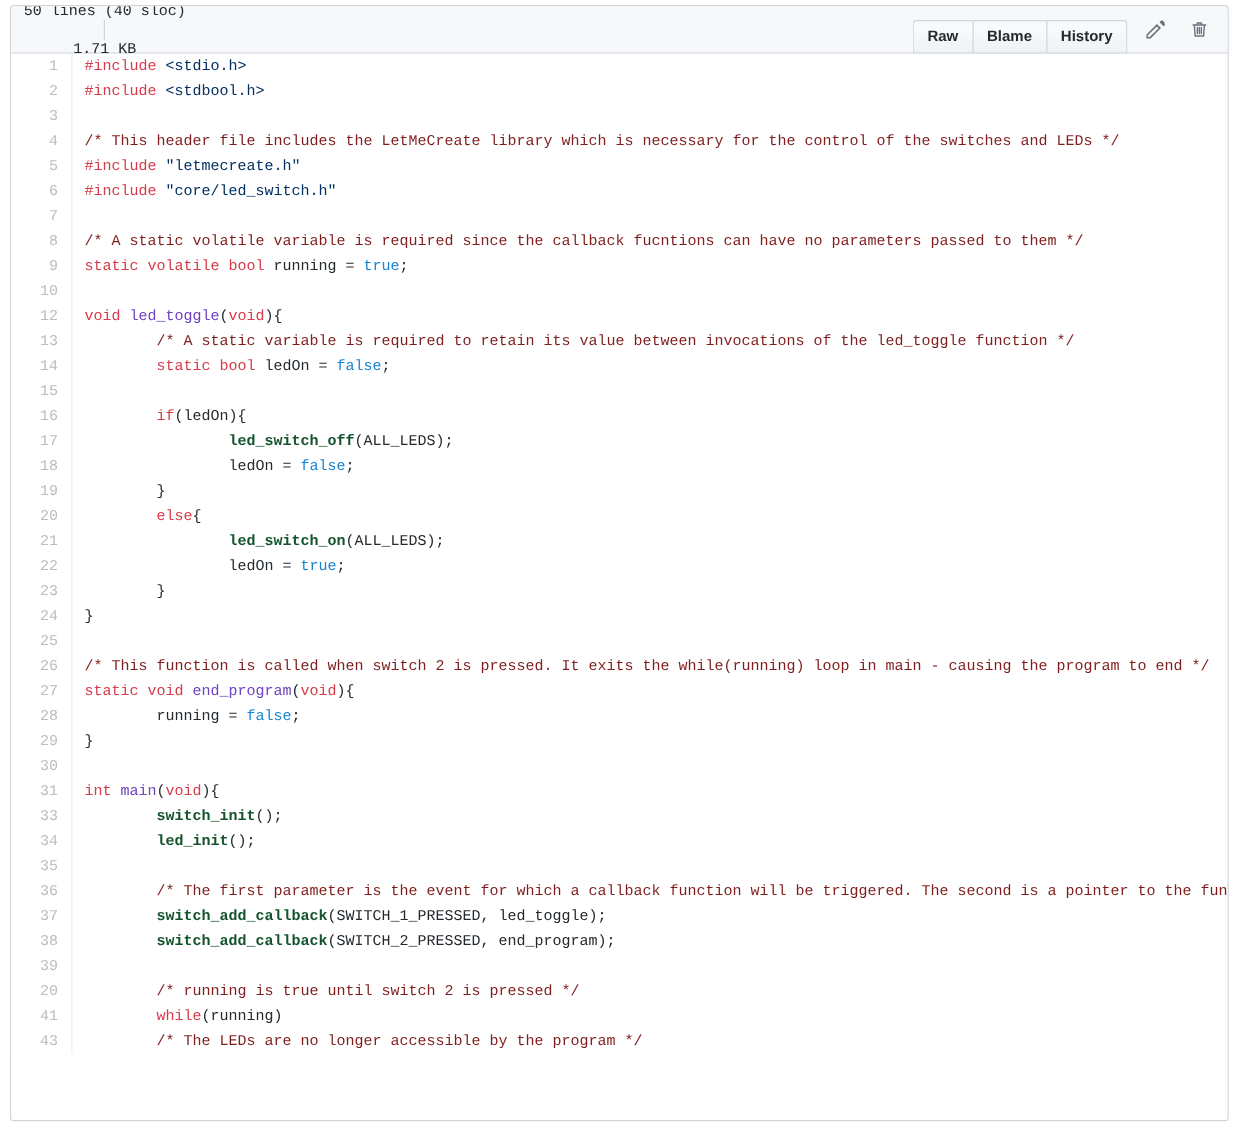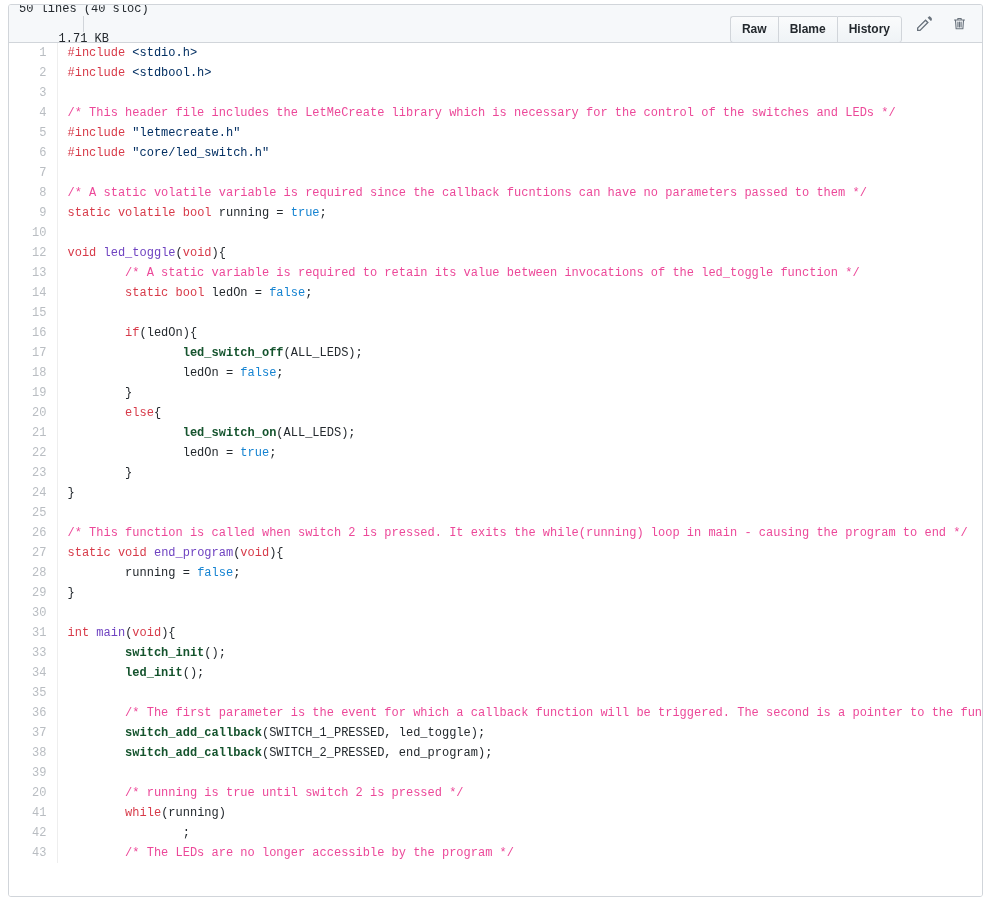--- a/index.html
+++ b/index.html
@@ -157,7 +157,7 @@
   .k  { color: #d73a49; }   
   .pp { color: #d73a49; }   
   .s  { color: #032f62; }   
-  .c  { color: #ec4899; }   
+  .c  { color: #7f1d1d; }   
   .fn { color: #6f42c1; }   
   .cl { color: #14532d; font-weight: bold; }   
   .cn { color: #1583d1; }   

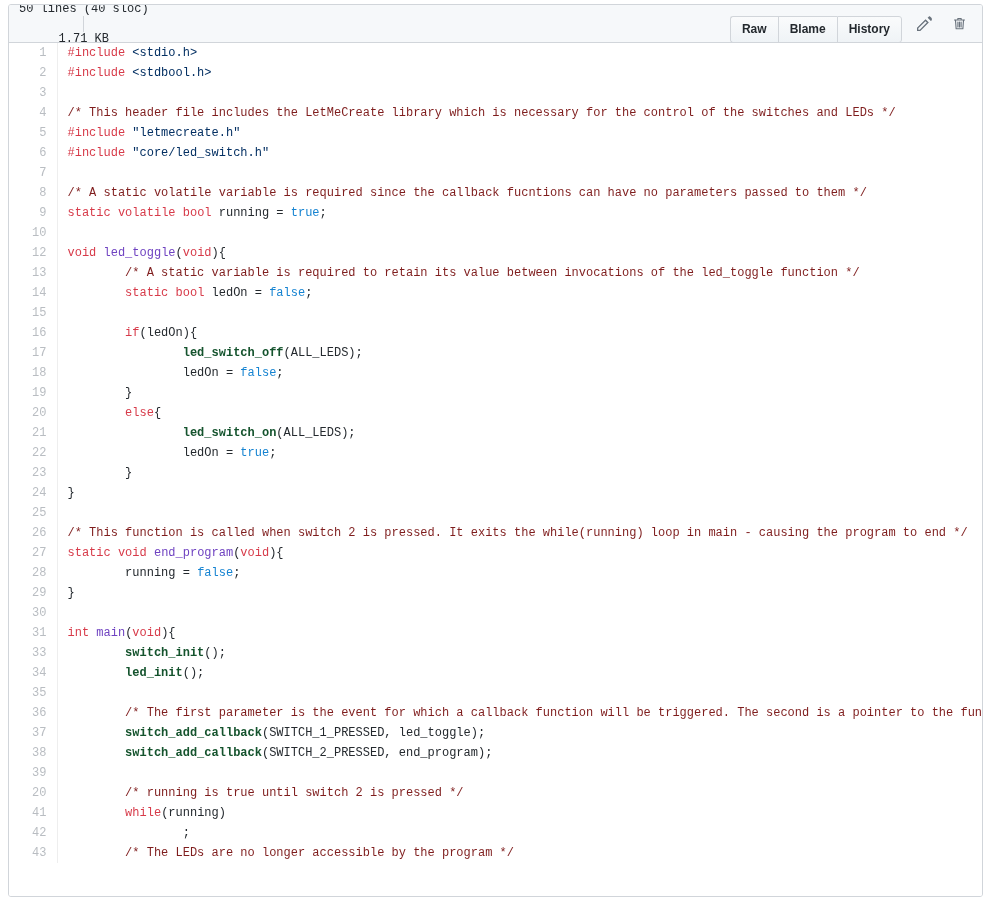--- a/index.html
+++ b/index.html
@@ -357,10 +357,6 @@
             <td class="blob-code"><span class="p">        </span><span class="k">while</span><span class="p">(running)</span></td>
           </tr>
           <tr>
-            <td class="blob-num">42</td>
-            <td class="blob-code"><span class="p">                ;</span></td>
-          </tr>
-          <tr>
             <td class="blob-num">43</td>
             <td class="blob-code"><span class="p">        </span><span class="c">/* The LEDs are no longer accessible by the program */</span></td>
           </tr>

